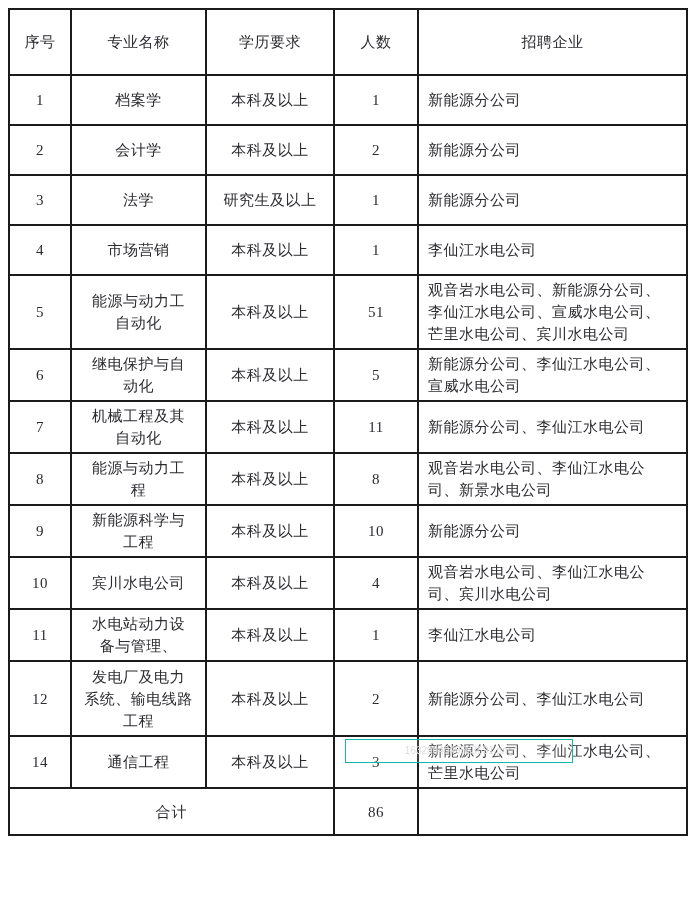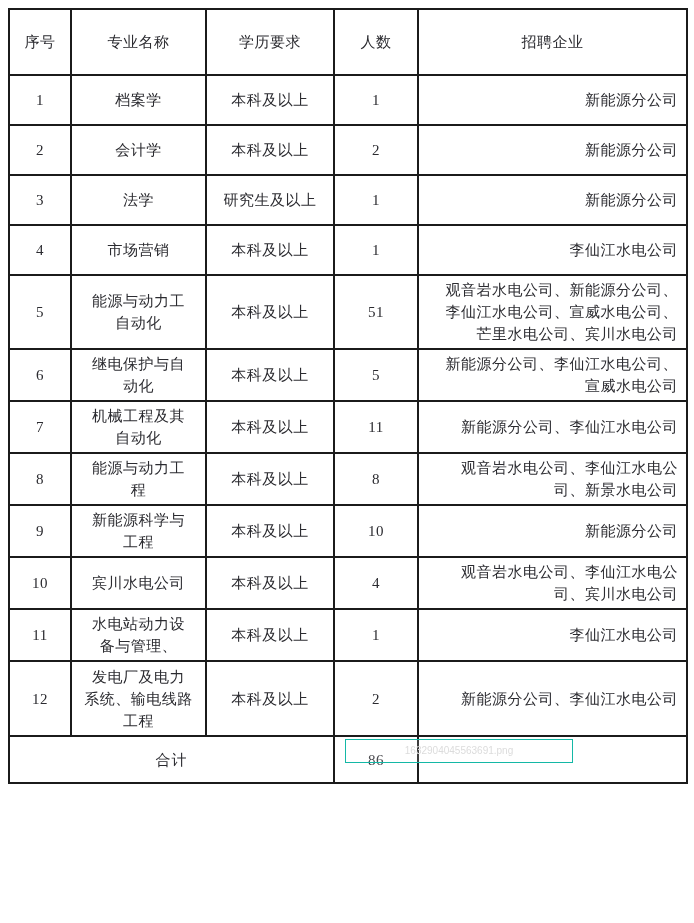--- a/index.html
+++ b/index.html
@@ -43,7 +43,7 @@
   tr.h47 { height: 47px !important; }
   td.c-major { white-space: pre-line; }
   td.c-comp {
-    text-align: right;
+    text-align: left;
     padding-left: 9px;
     padding-right: 8px;
     white-space: pre-line;

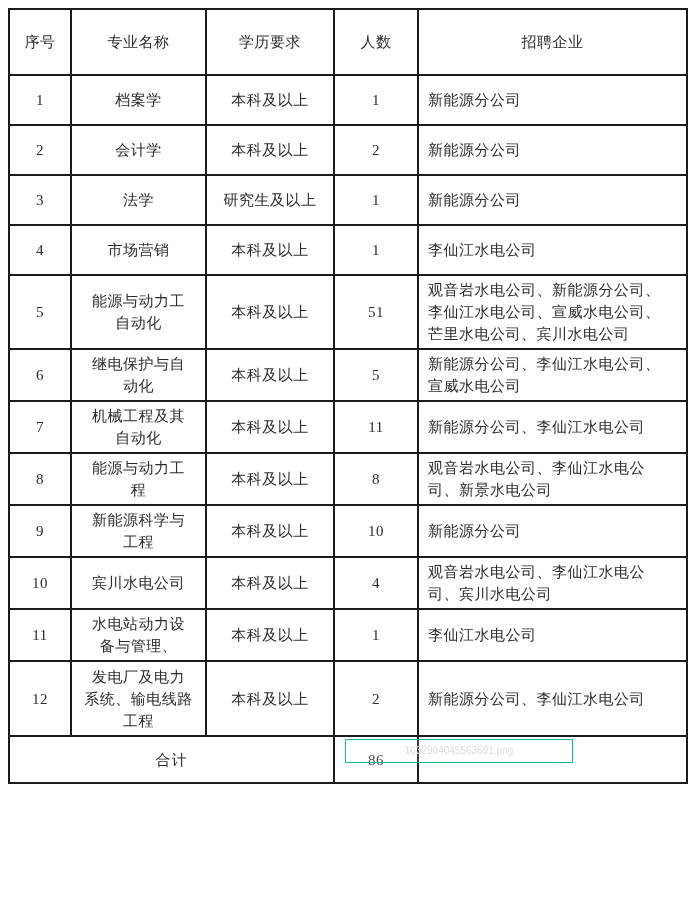--- a/index.html
+++ b/index.html
@@ -183,6 +183,14 @@
         <td class="c-count">2</td>
         <td class="c-comp">新能源分公司、李仙江水电公司</td>
       </tr>
+      <tr>
+        <td class="c-no">14</td>
+        <td class="c-major">通信工程</td>
+        <td class="c-edu">本科及以上</td>
+        <td class="c-count">3</td>
+        <td class="c-comp">新能源分公司、李仙江水电公司、
+芒里水电公司</td>
+      </tr>
       <tr class="h47">
         <td class="c-total-label" colspan="3">合计</td>
         <td class="c-count">86</td>

